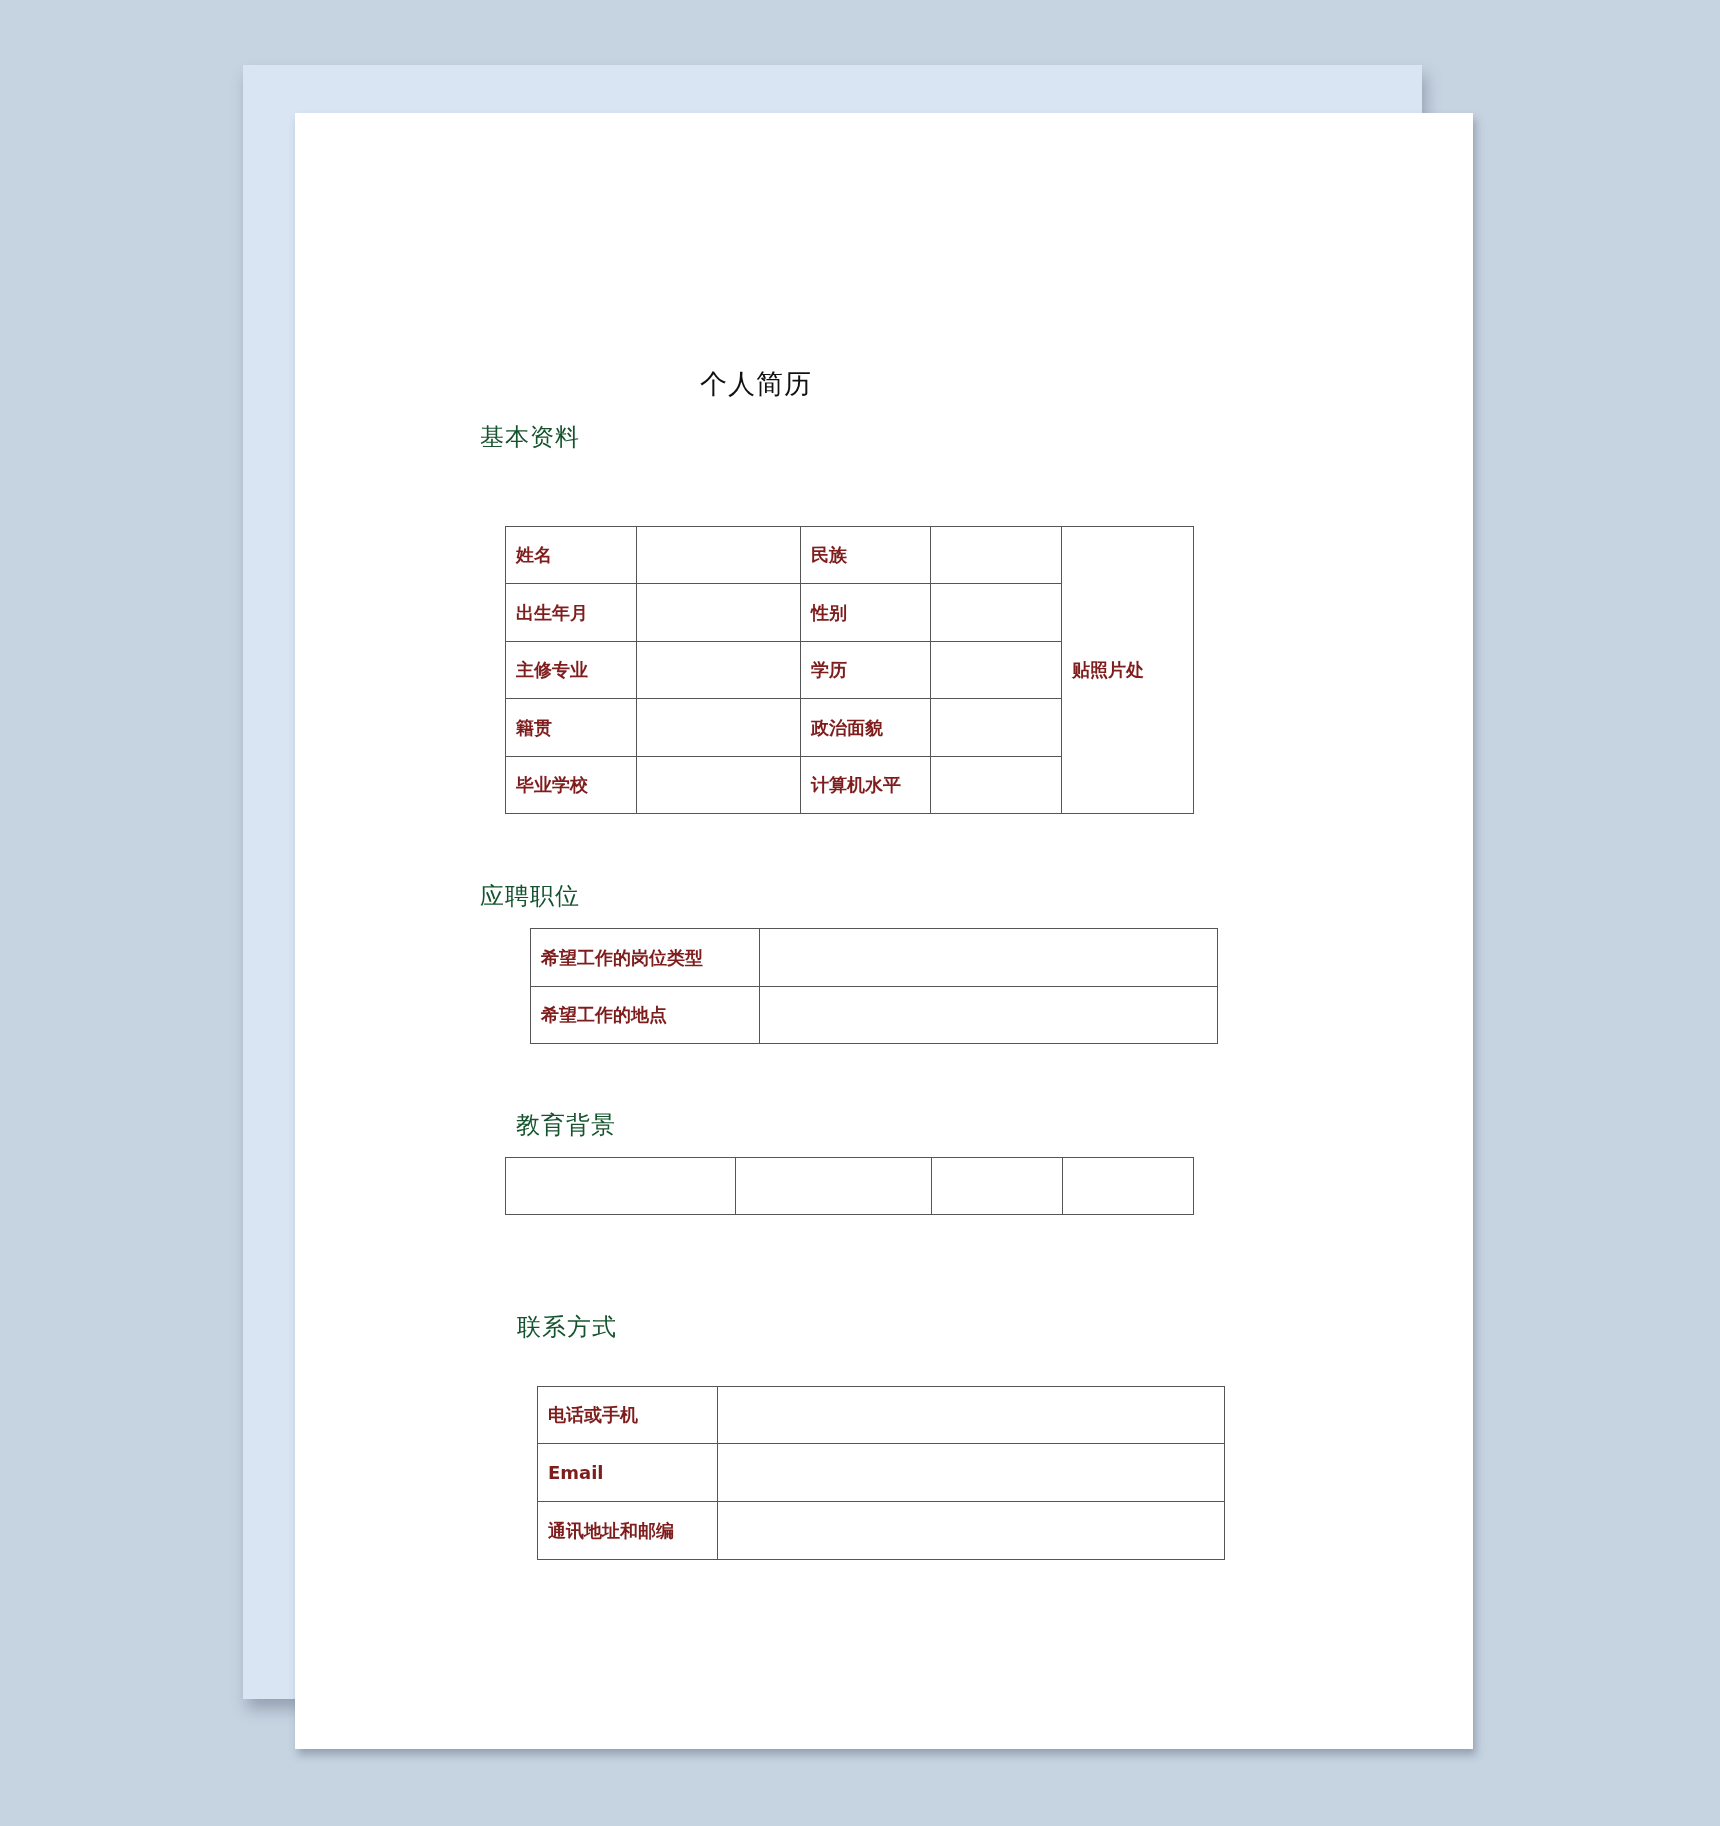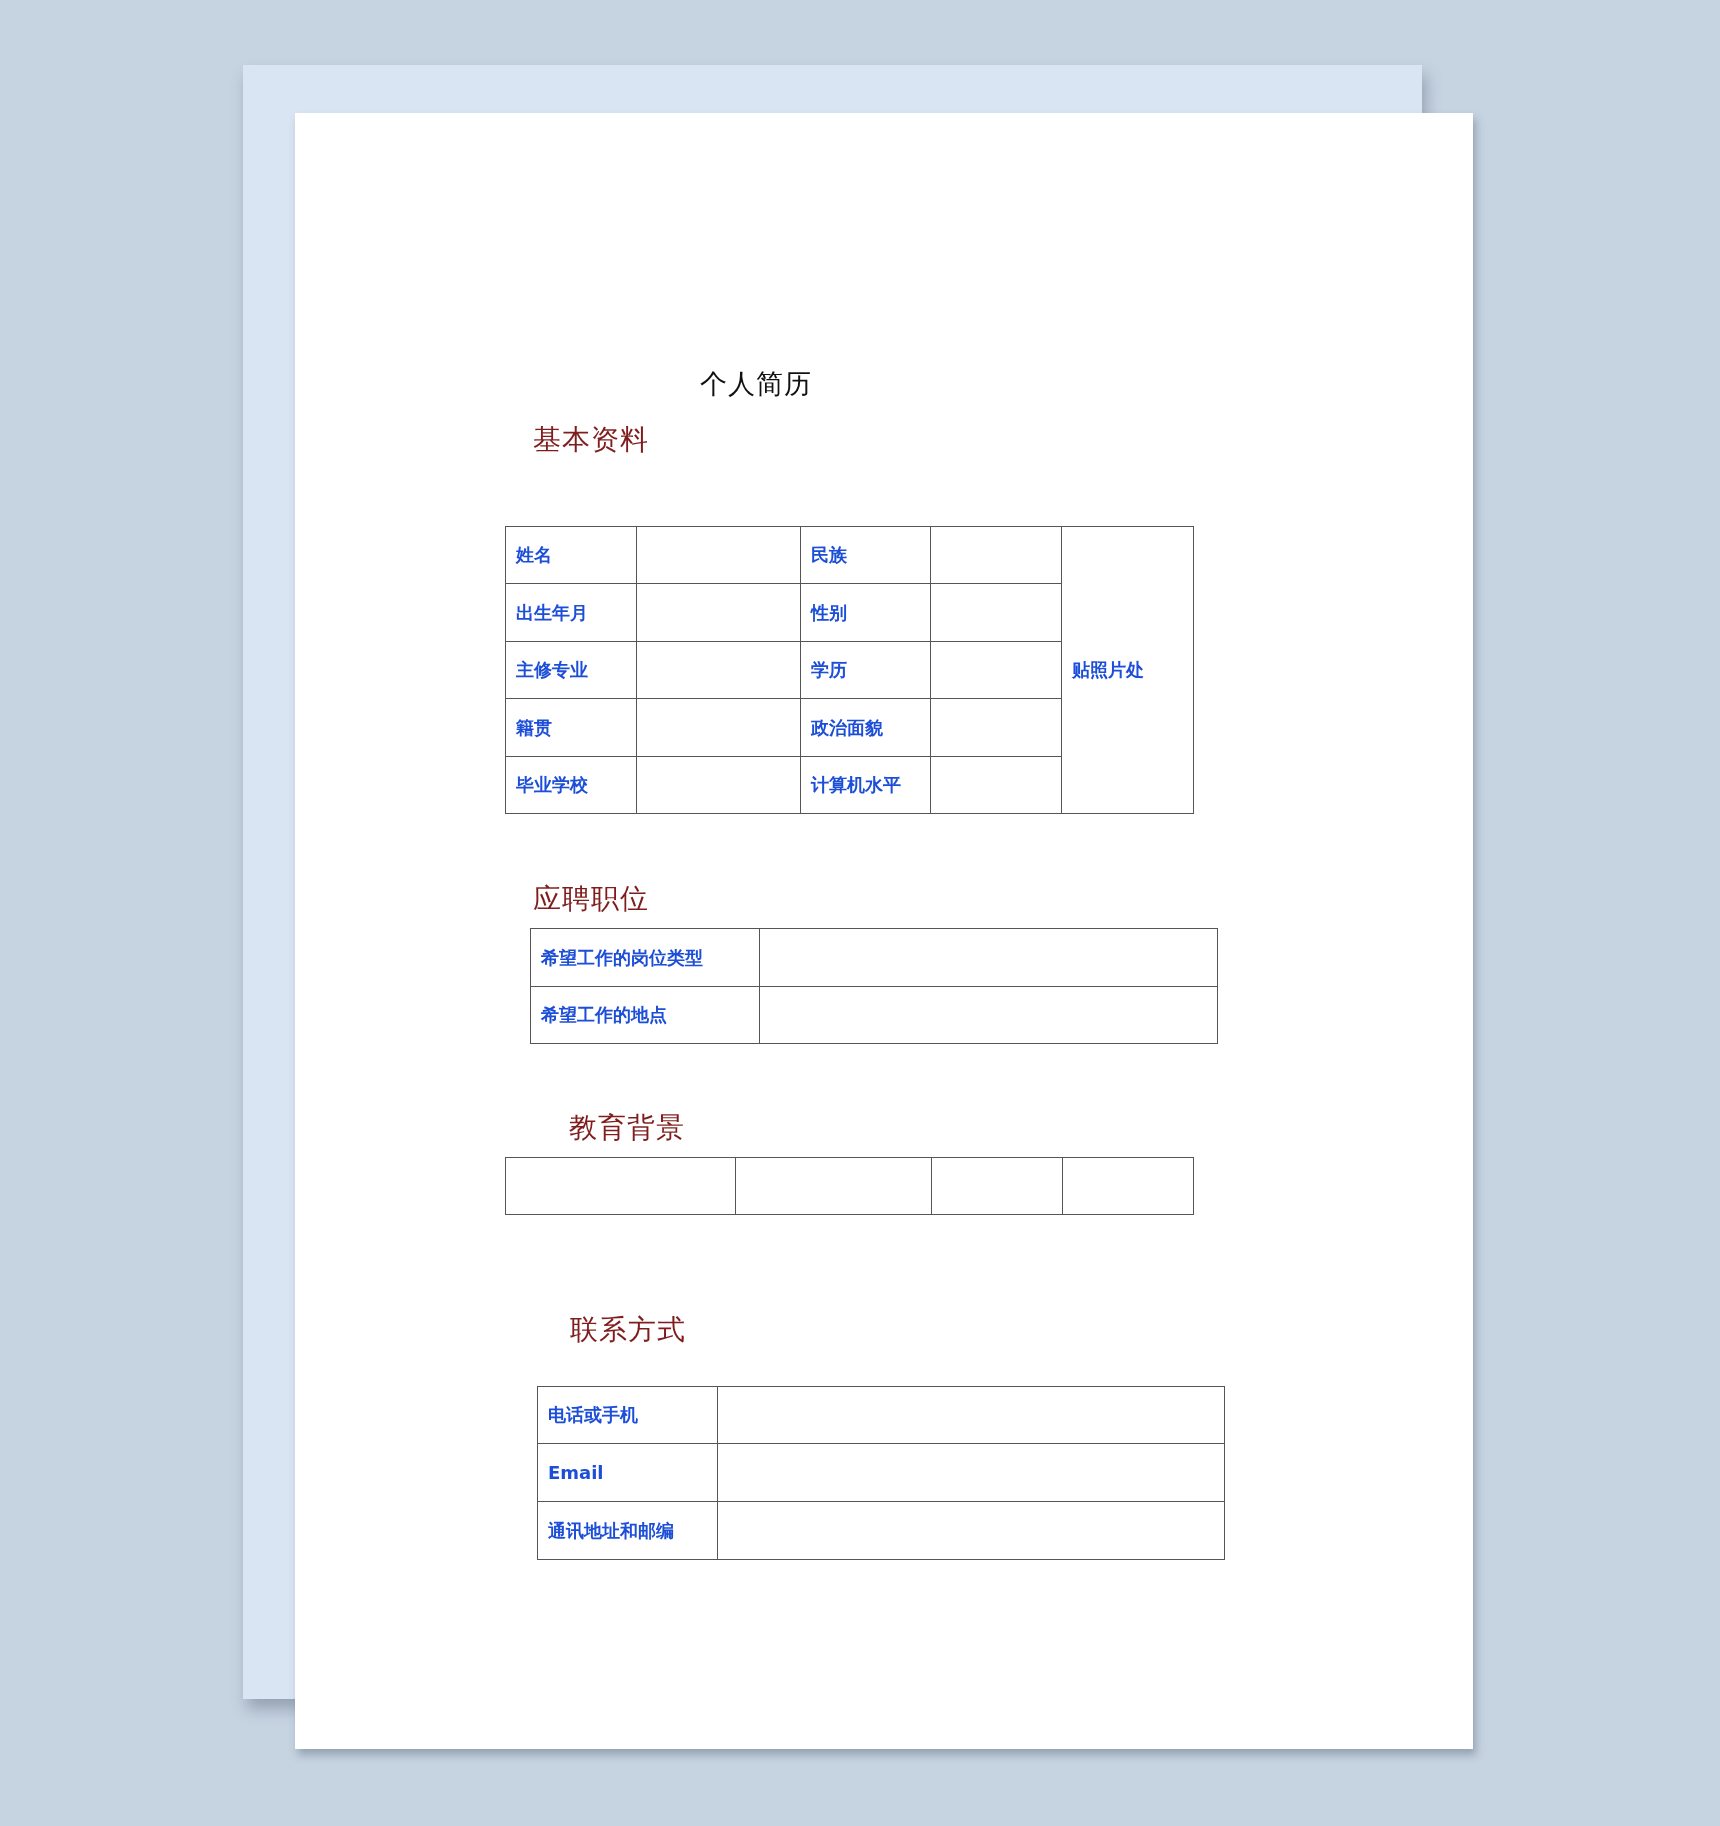--- a/index.html
+++ b/index.html
@@ -24,9 +24,9 @@
     font-size:27px; color:#111; letter-spacing:1px;
   }
   .section-heading {
-    position:absolute; left:533px;
+    position:absolute; left:480px;
     font-family:"DejaVu Serif","Liberation Serif",serif;
-    font-size:28px; color:#7f1d1d; letter-spacing:1px; white-space:nowrap;
+    font-size:24px; color:#14532d; letter-spacing:1px; white-space:nowrap;
   }
   table.grid {
     position:absolute; border-collapse:collapse; table-layout:fixed;

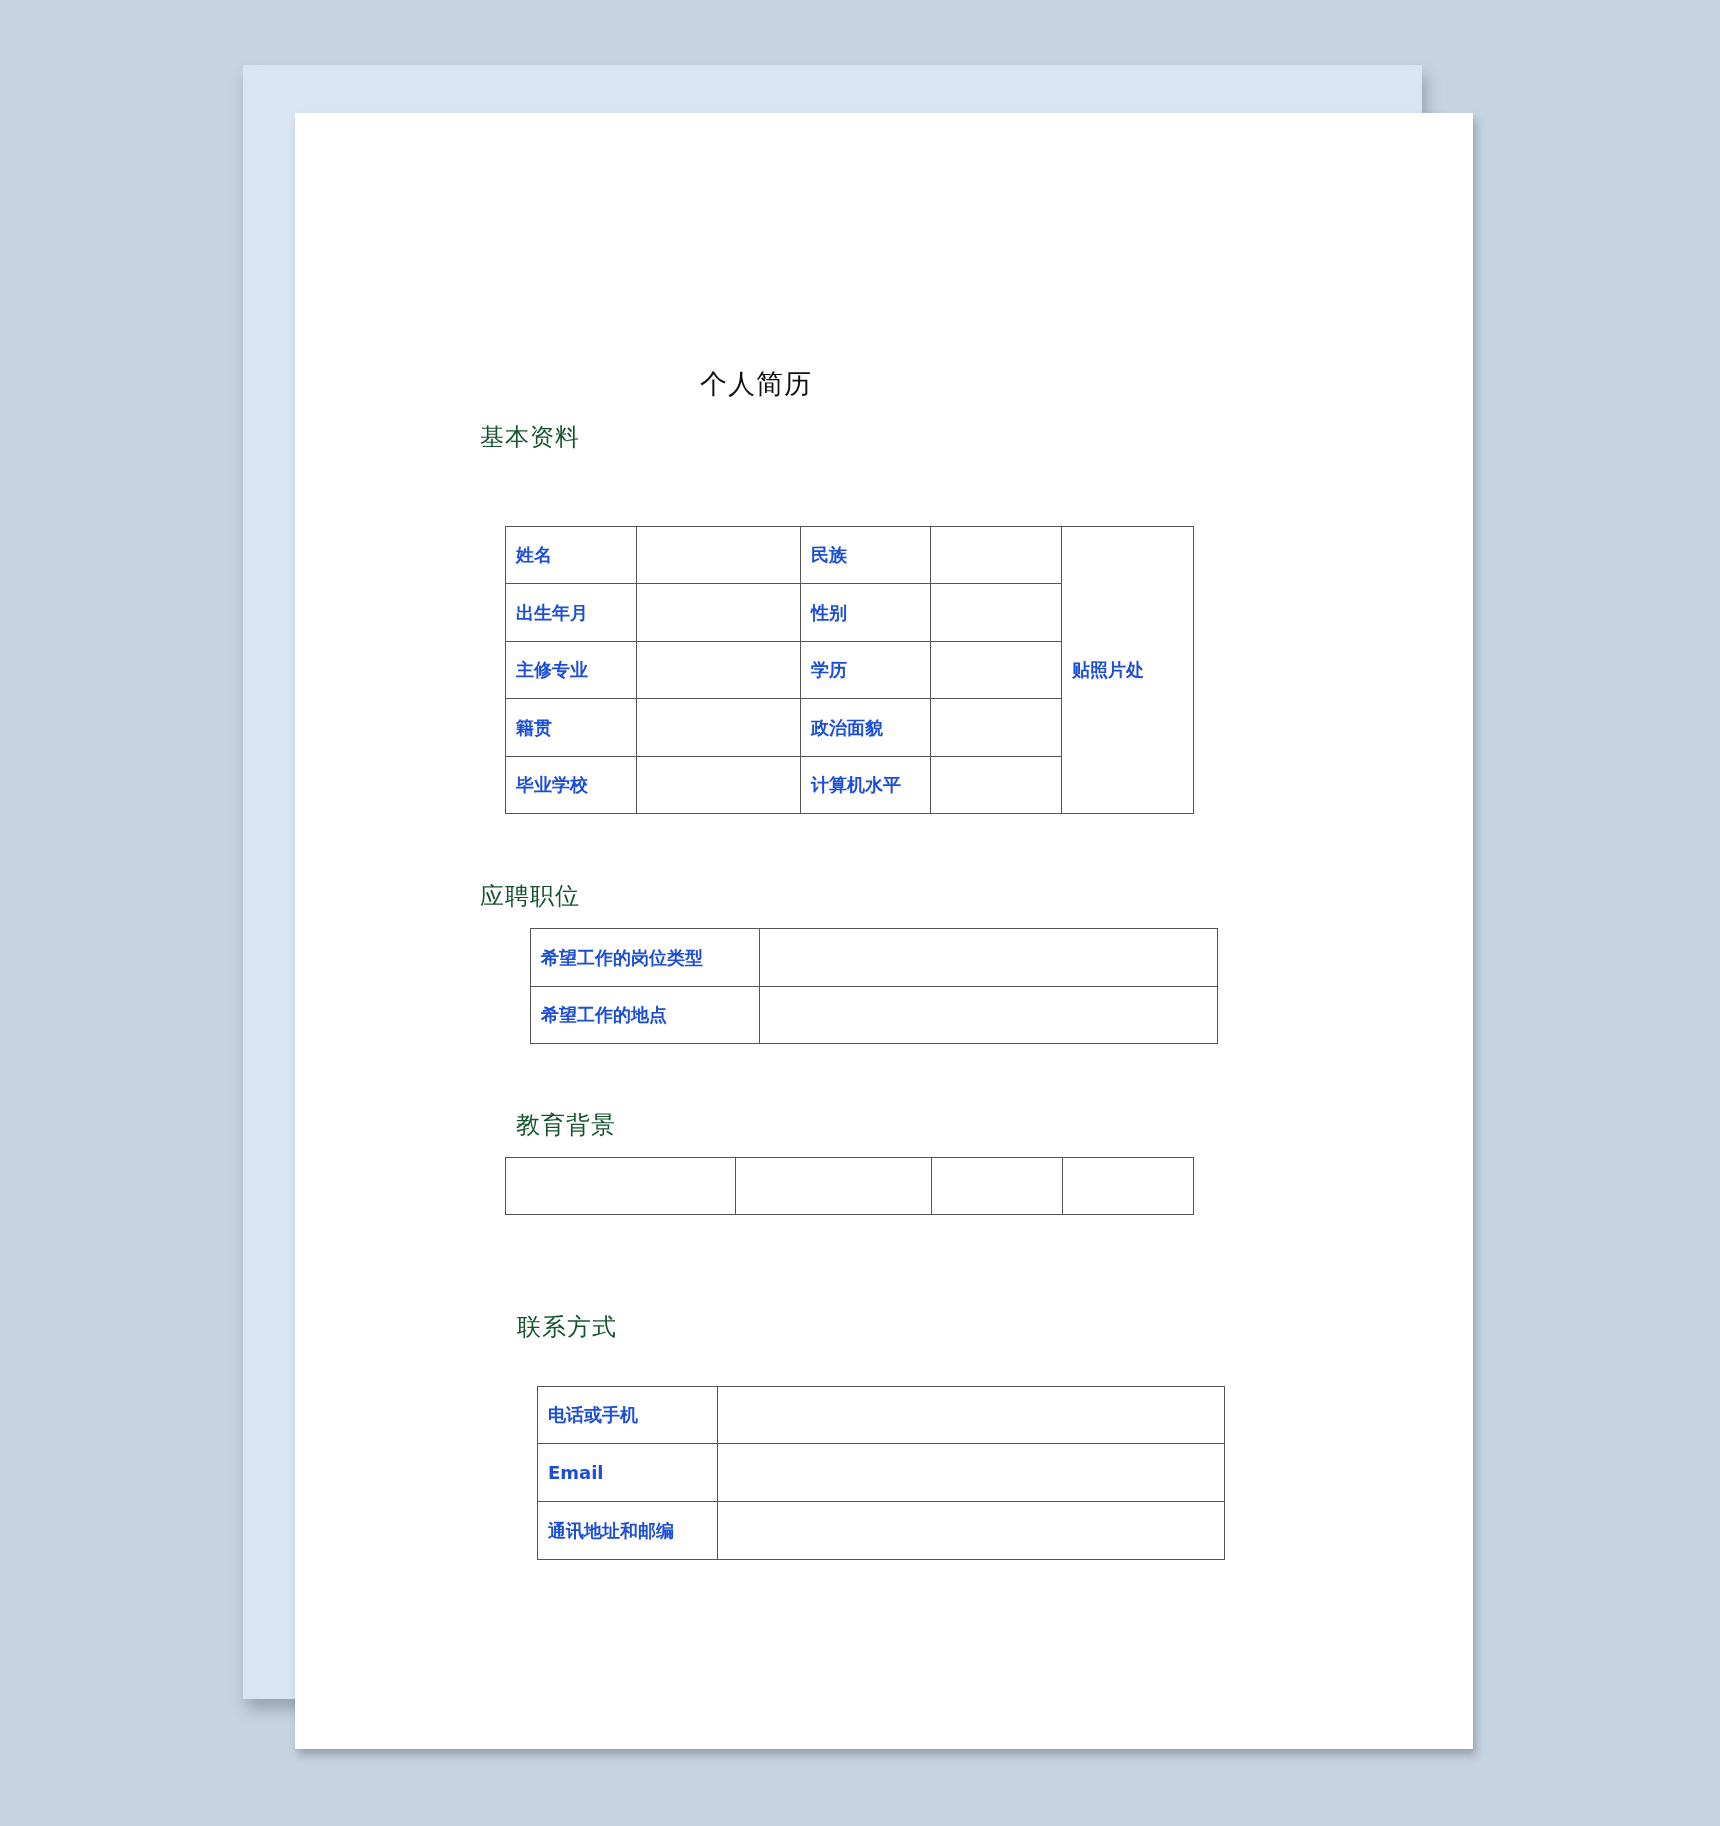--- a/index.html
+++ b/index.html
@@ -34,7 +34,7 @@
   table.grid td {
     border:1.5px solid #555;
     padding:0 0 0 10px;
-    font-size:18px; font-weight:bold; color:#1d4ed8;
+    font-size:18px; font-weight:bold; color:#7f1d1d;
     vertical-align:middle; white-space:nowrap;
     font-family:"DejaVu Sans","Liberation Sans",sans-serif;
   }

